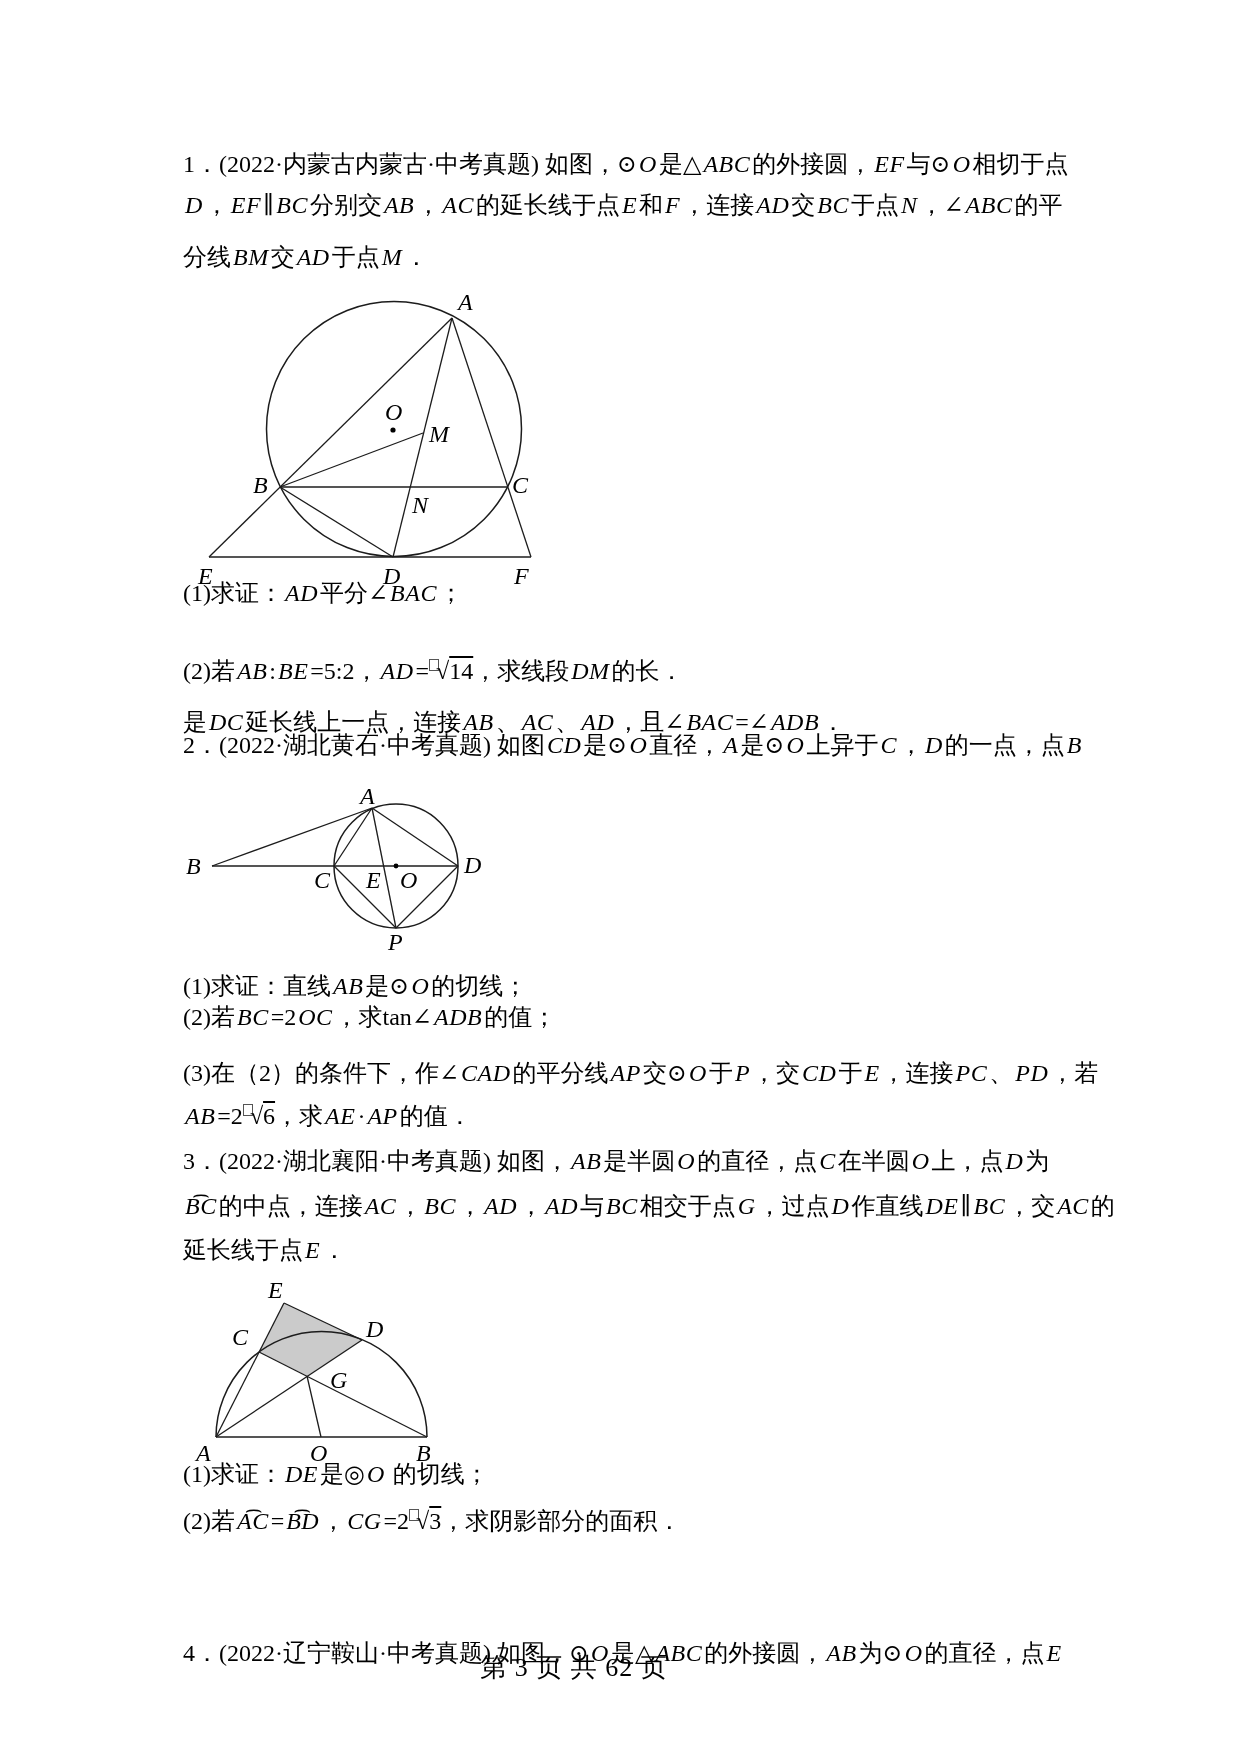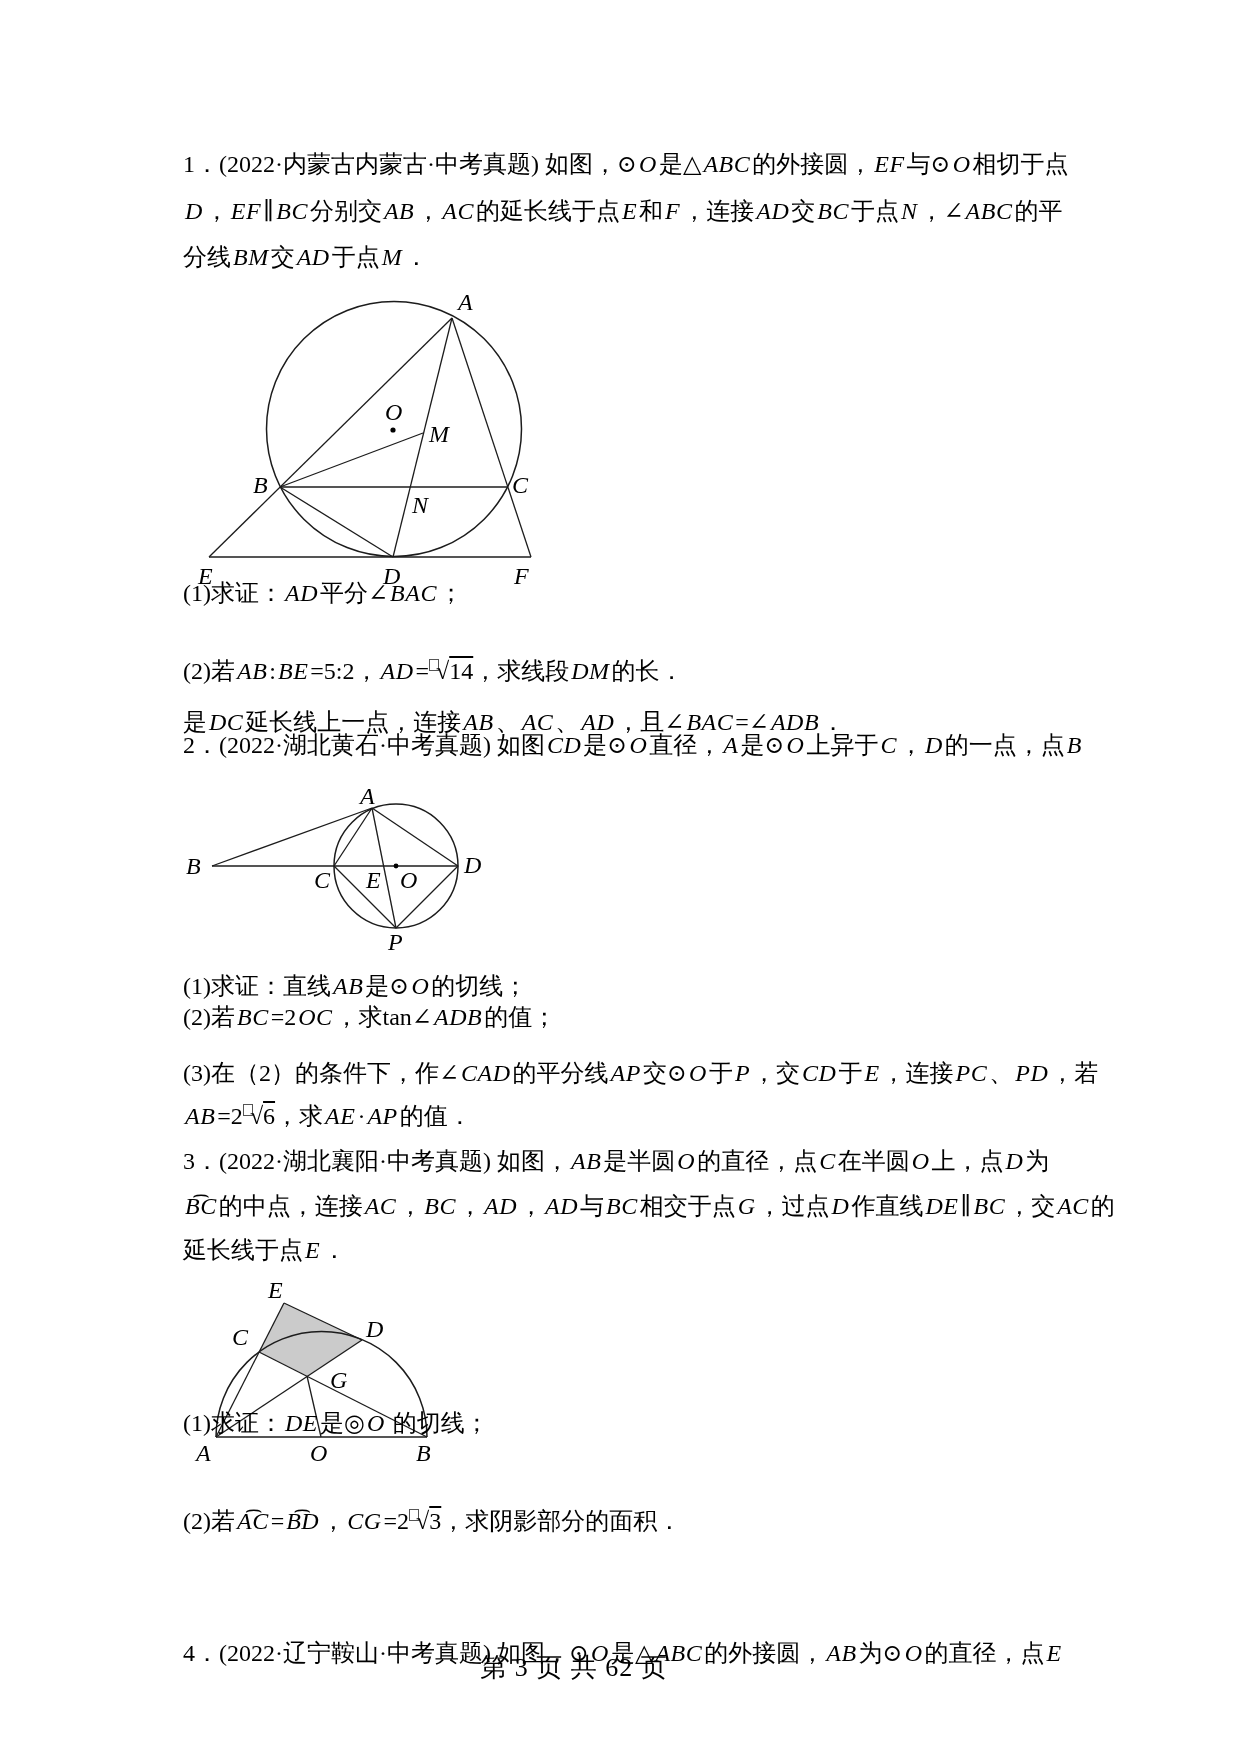--- a/index.html
+++ b/index.html
@@ -31,7 +31,7 @@
 <body>
 
 <div class="line" style="top:147px">1．(2022·内蒙古内蒙古·中考真题) 如图，⊙<i>O</i>是△<i>ABC</i>的外接圆，<i>EF</i>与⊙<i>O</i>相切于点</div>
-<div class="line" style="top:194px"><i>D</i>，<i>EF</i>∥<i>BC</i>分别交<i>AB</i>，<i>AC</i>的延长线于点<i>E</i>和<i>F</i>，连接<i>AD</i>交<i>BC</i>于点<i>N</i>，∠<i>ABC</i>的平</div>
+<div class="line" style="top:188px"><i>D</i>，<i>EF</i>∥<i>BC</i>分别交<i>AB</i>，<i>AC</i>的延长线于点<i>E</i>和<i>F</i>，连接<i>AD</i>交<i>BC</i>于点<i>N</i>，∠<i>ABC</i>的平</div>
 <div class="line" style="top:240px">分线<i>BM</i>交<i>AD</i>于点<i>M</i>．</div>
 
 <svg style="left:180px;top:290px" width="365" height="300" viewBox="180 290 365 300">

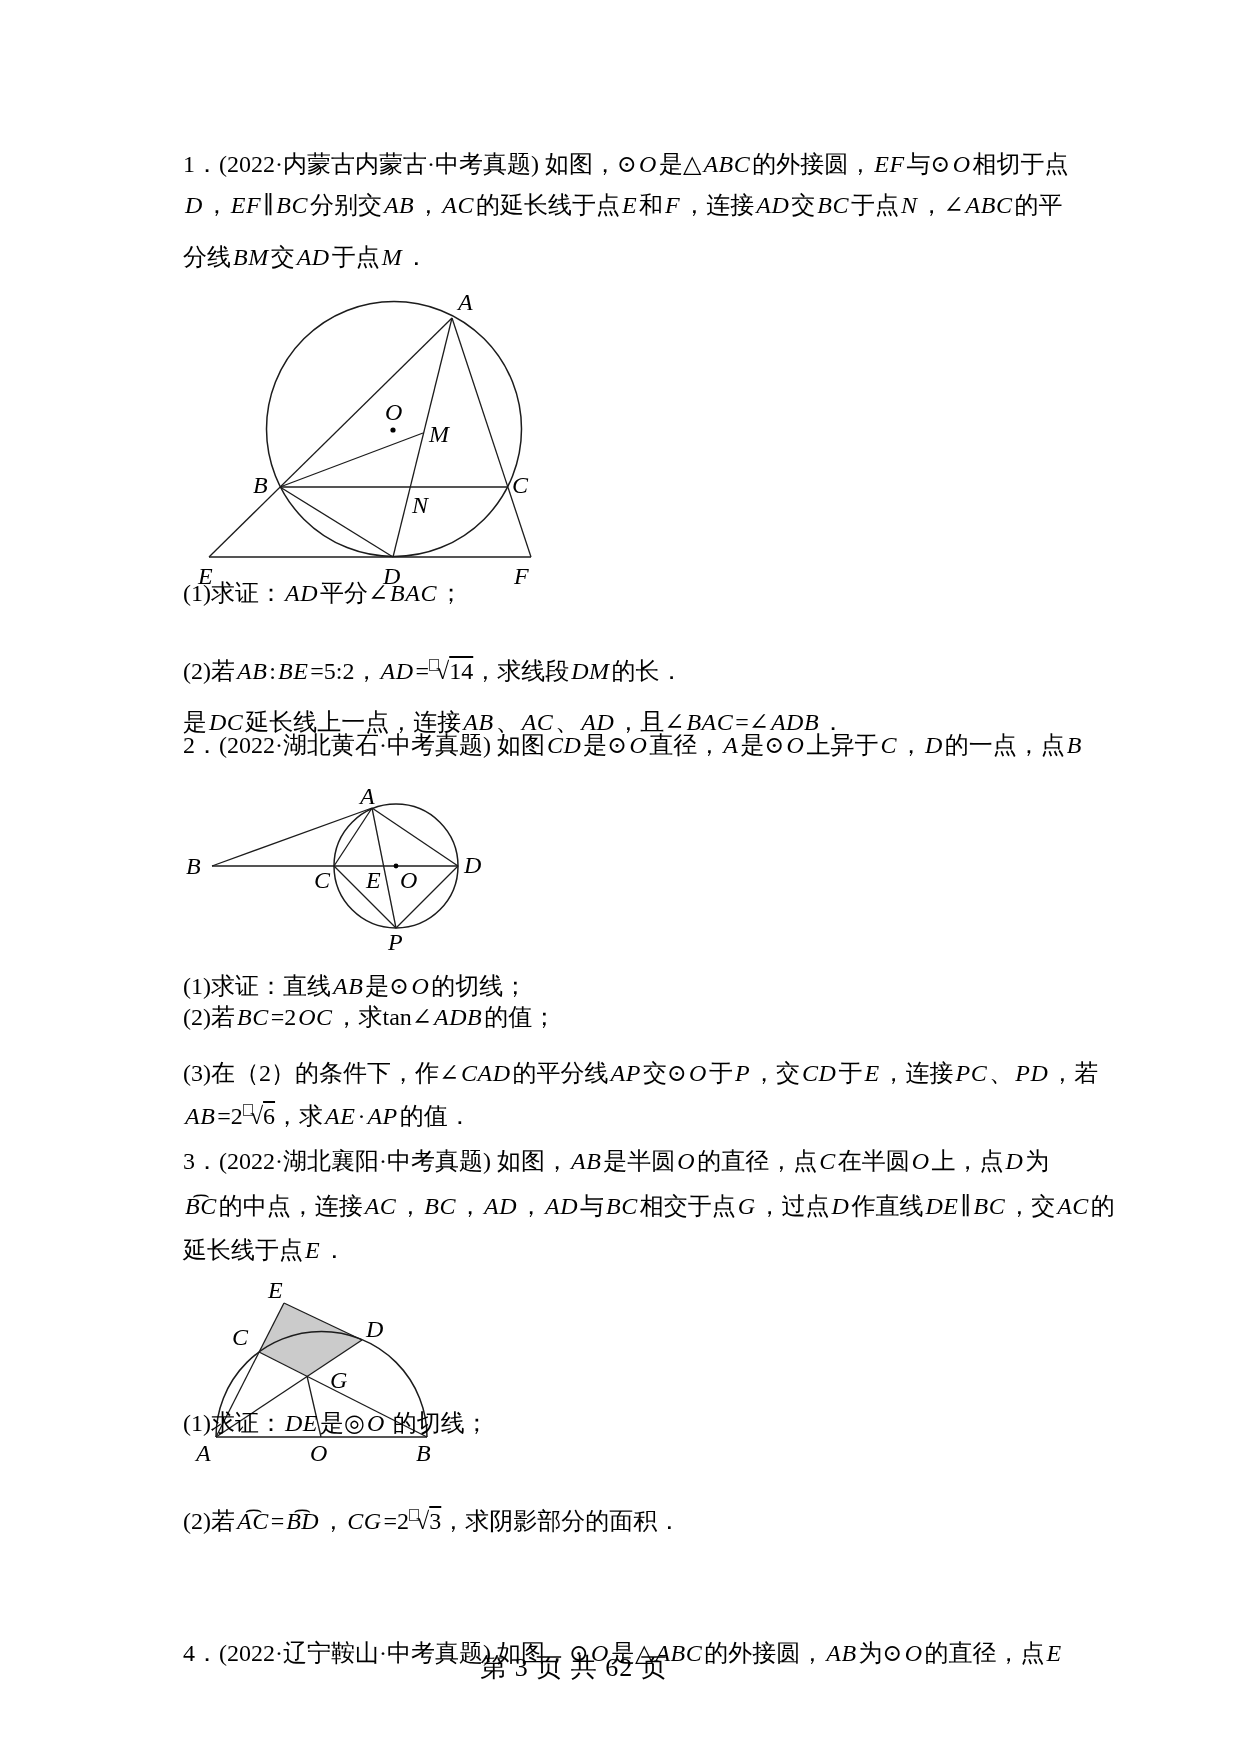--- a/index.html
+++ b/index.html
@@ -107,7 +107,7 @@
   <text x="416" y="1461">B</text>
 </svg>
 
-<div class="line" style="top:1406px">(1)求证：<i>DE</i>是◎<i>O</i> 的切线；</div>
+<div class="line" style="top:1457px">(1)求证：<i>DE</i>是◎<i>O</i> 的切线；</div>
 <div class="line" style="top:1504px">(2)若<i>A͡C</i>=<i>B͡D</i>，<i>CG</i>=2<span class="sq"><span class="ix"></span>√<span class="rad">3</span></span>，求阴影部分的面积．</div>
 
 <div class="line" style="top:1636px">4．(2022·辽宁鞍山·中考真题) 如图，⊙<i>O</i>是△<i>ABC</i>的外接圆，<i>AB</i>为⊙<i>O</i>的直径，点<i>E</i></div>

